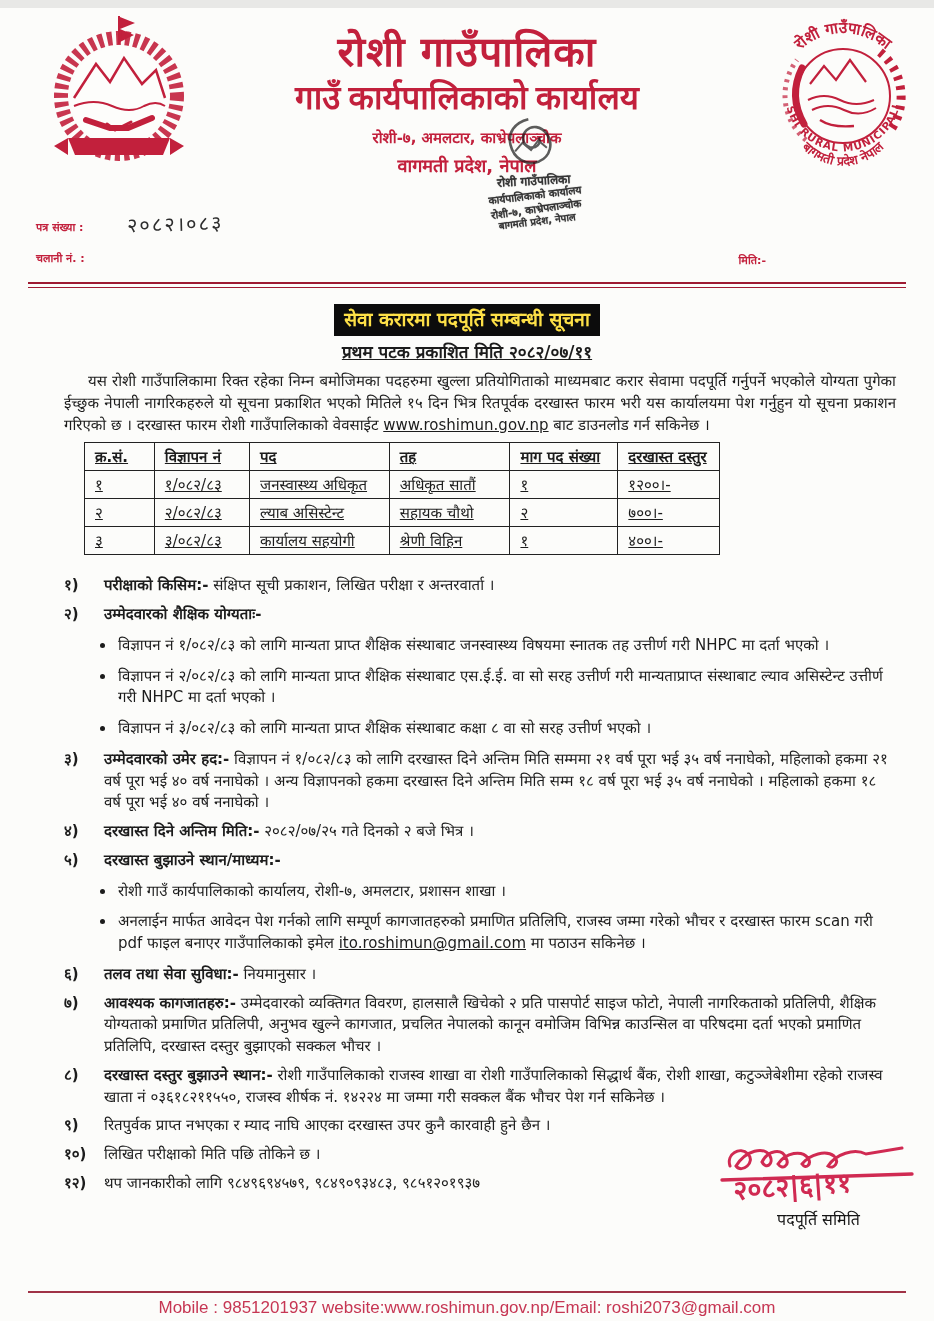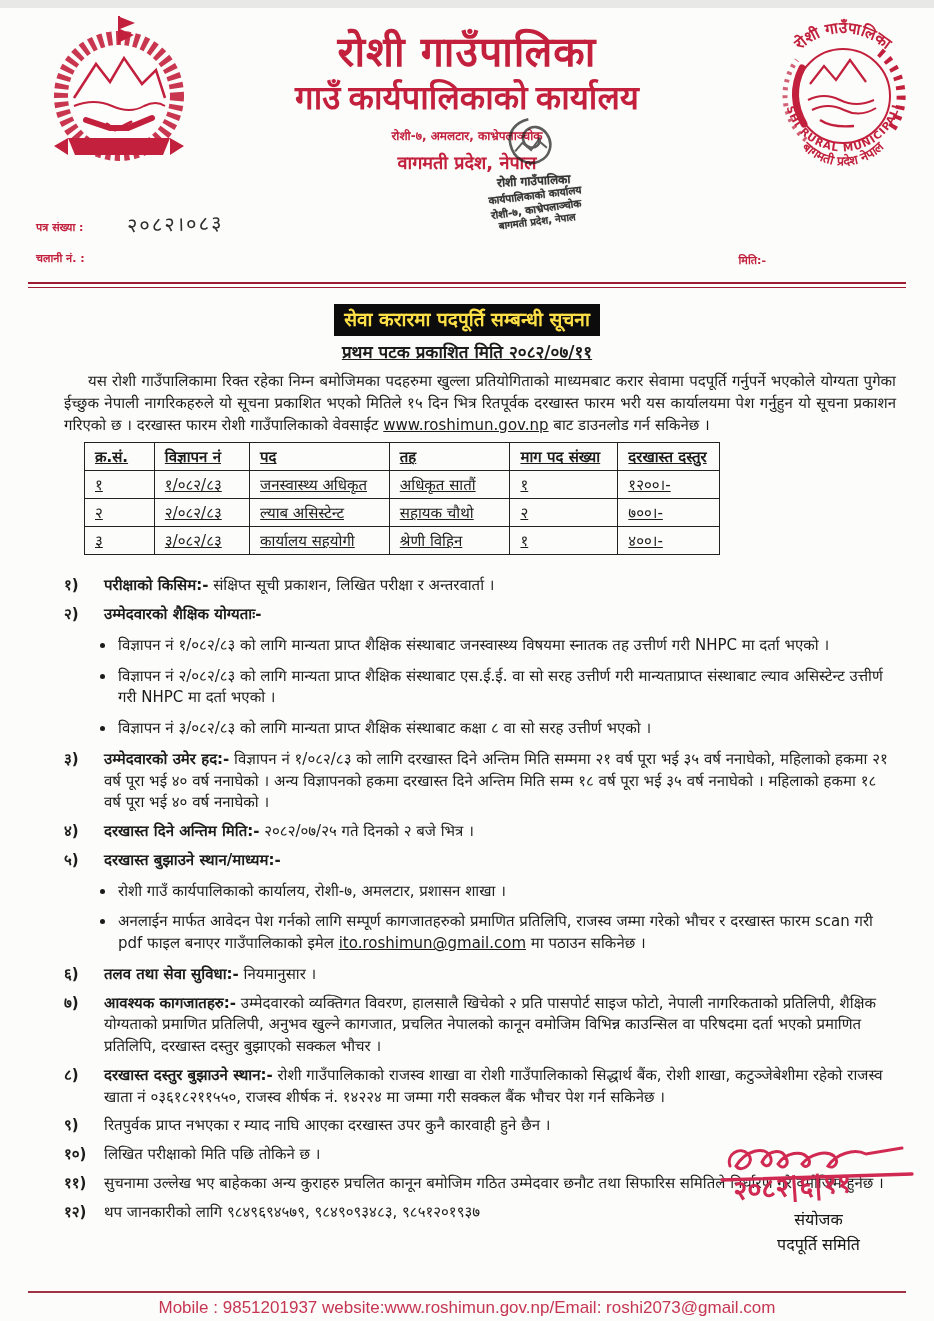--- a/index.html
+++ b/index.html
@@ -18,7 +18,7 @@
   .hdr-center{text-align:center; padding:0 175px; color:var(--accent);}
   .hdr-name{font-size:41px; font-weight:bold; line-height:1.1; letter-spacing:1px;}
   .hdr-office{font-size:33px; font-weight:bold; line-height:1.2; margin-top:4px;font-family:Liberation Serif, serif;}
-  .hdr-addr{font-size:12px; font-weight:bold; margin-top:8px;}
+  .hdr-addr{font-size:15px; font-weight:bold; margin-top:8px;}
   .hdr-prov{font-size:18px; font-weight:bold; margin-top:6px;}
 
   .stamp{position:absolute; left:438px; top:108px; width:190px; text-align:center;

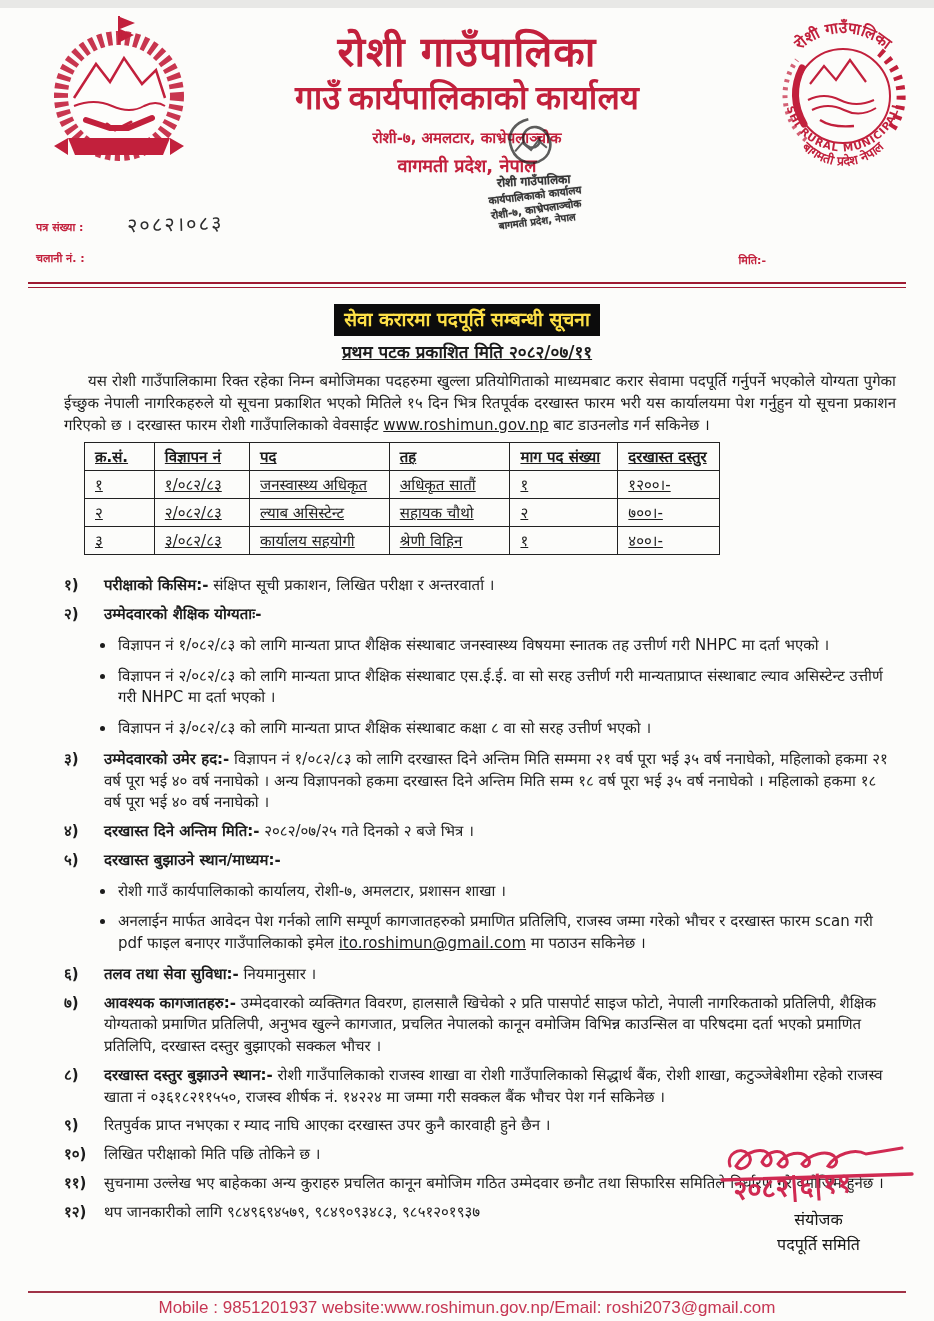--- a/index.html
+++ b/index.html
@@ -268,10 +268,6 @@
         <div class="item-body">लिखित परीक्षाको मिति पछि तोकिने छ ।</div>
       </div>
       <div class="item">
-        <div class="item-num">११)</div>
-        <div class="item-body">सुचनामा उल्लेख भए बाहेकका अन्य कुराहरु प्रचलित कानून बमोजिम गठित उम्मेदवार छनौट तथा सिफारिस समितिले निर्धारण गरे वमोजिम हुनेछ ।</div>
-      </div>
-      <div class="item">
         <div class="item-num">१२)</div>
         <div class="item-body">थप जानकारीको लागि ९८४९६९४५७९, ९८४९०९३४८३, ९८५१२०१९३७</div>
       </div>

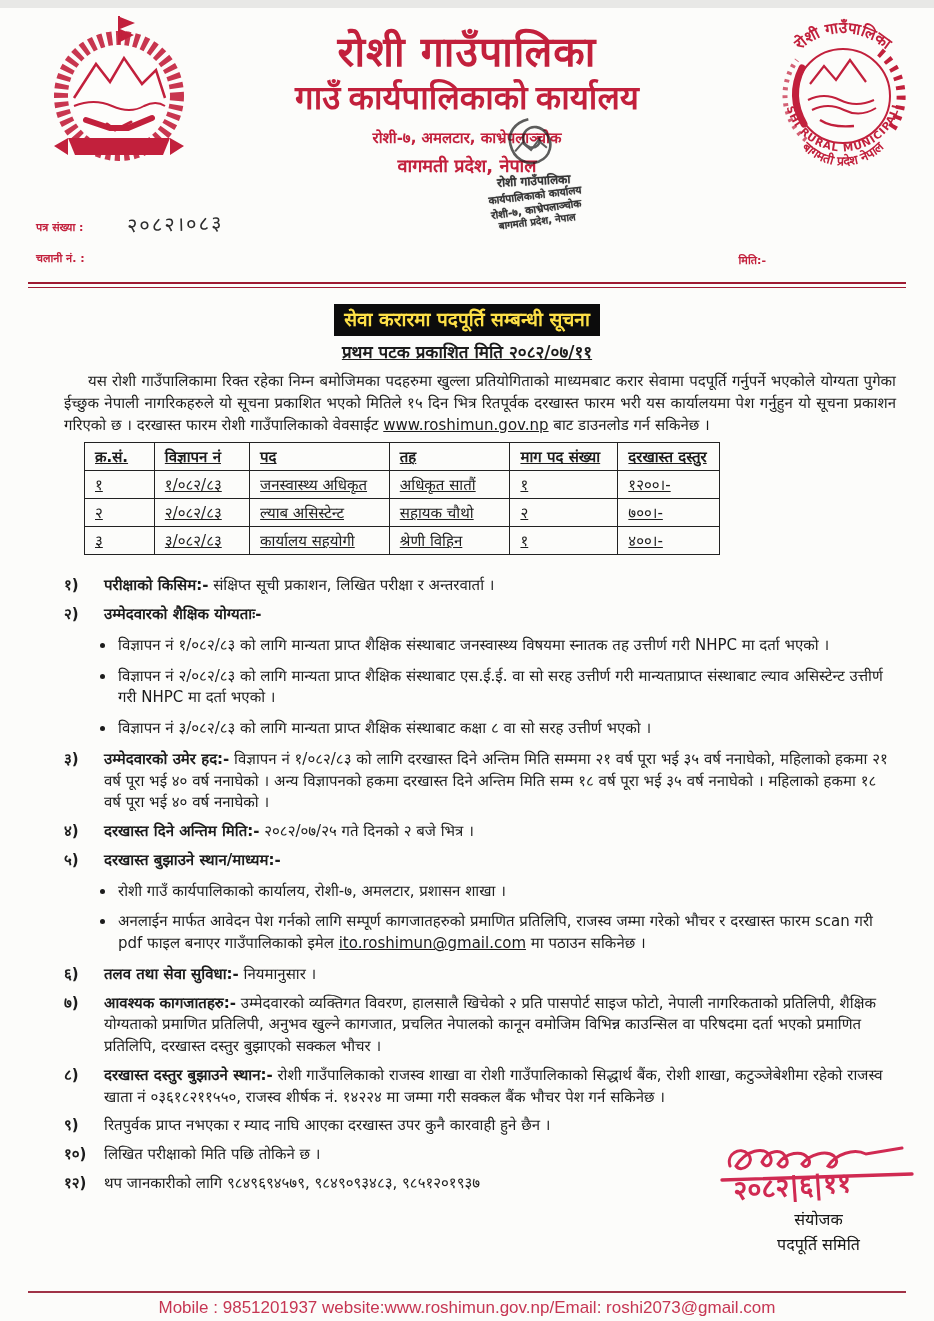--- a/index.html
+++ b/index.html
@@ -281,7 +281,6 @@
       </g>
       <text x="18" y="64" fill="#d02a52" font-size="27" font-weight="bold" transform="rotate(-4 18 64)">२०८२|६|११</text>
     </svg>
-    <div class="sig-role">संयोजक</div>
     <div class="sig-role">पदपूर्ति समिति</div>
   </div>
 

